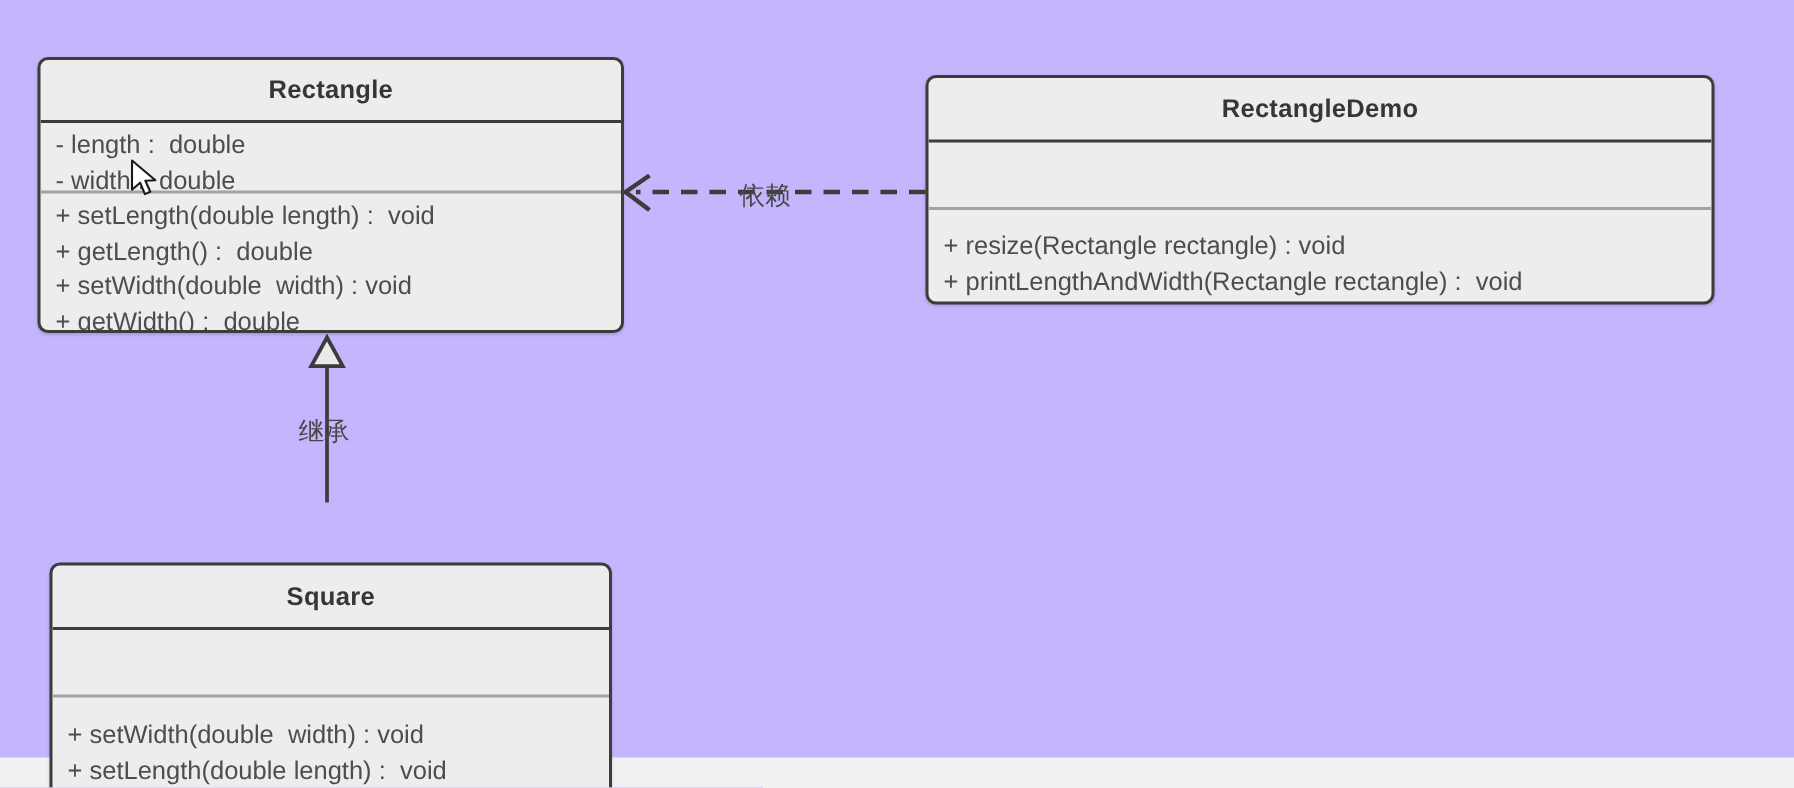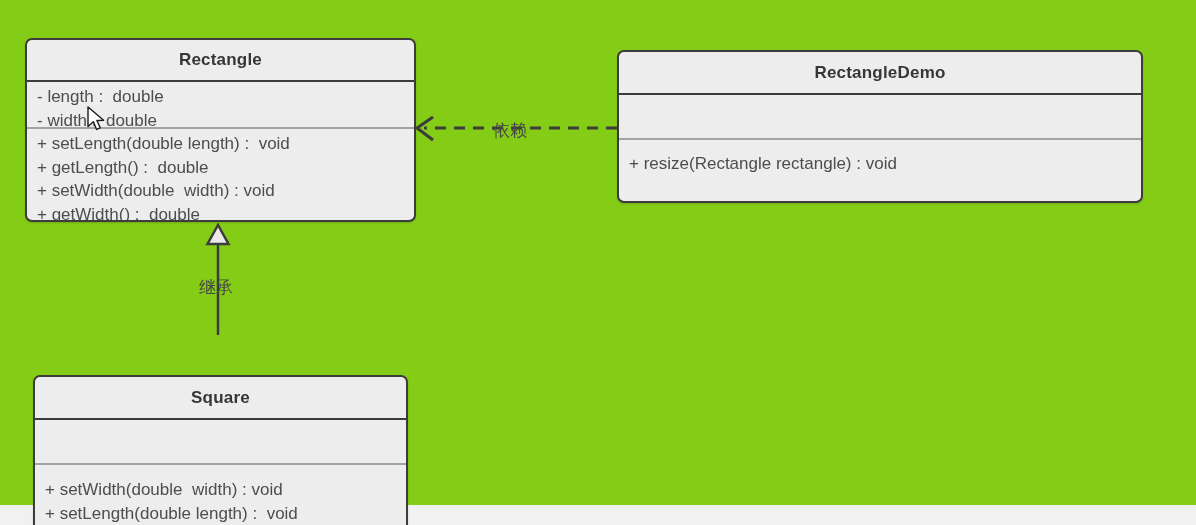--- a/index.html
+++ b/index.html
@@ -6,7 +6,7 @@
   .canvas {
     position:relative;
     width:1196px; height:525px;
-    background:#84cc16;
+    background:#c4b5fd;
     font-family:"Liberation Sans", sans-serif;
     overflow:hidden;
   }

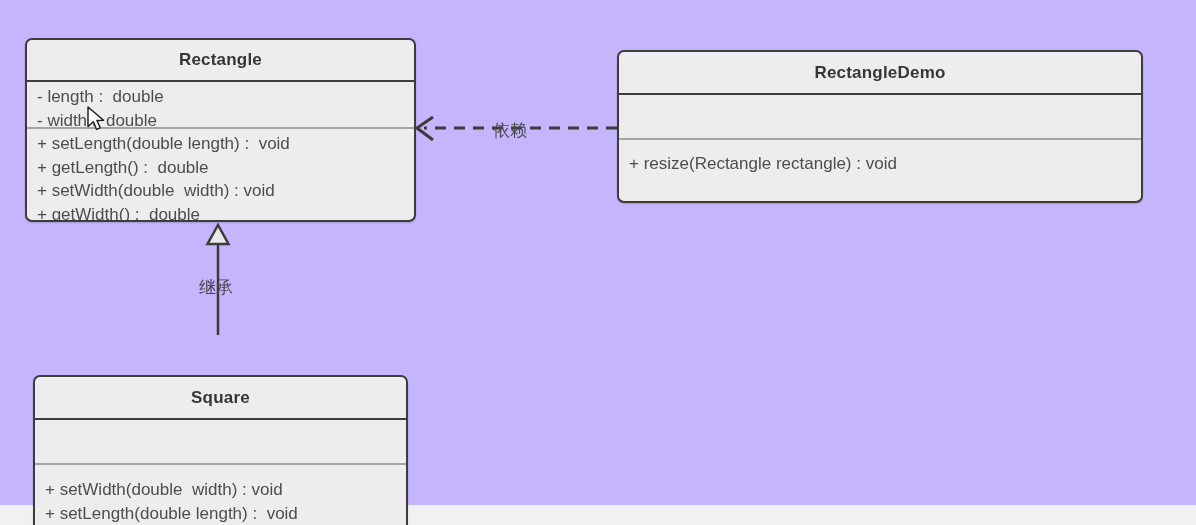--- a/index.html
+++ b/index.html
@@ -83,6 +83,7 @@
     <div class="cls-attrs" style="height:45px"></div>
     <div class="cls-methods" style="padding-top:12px">
       <div class="m-line">+ resize(Rectangle rectangle) : void</div>
+      <div class="m-line">+ printLengthAndWidth(Rectangle rectangle) :  void</div>
     </div>
   </div>
 

